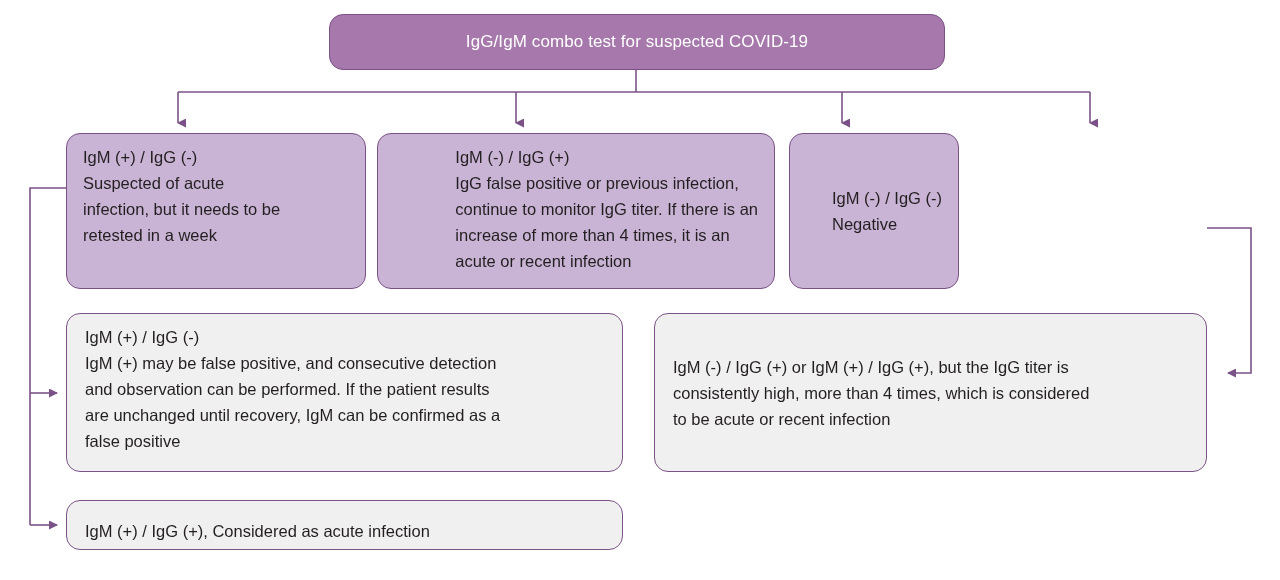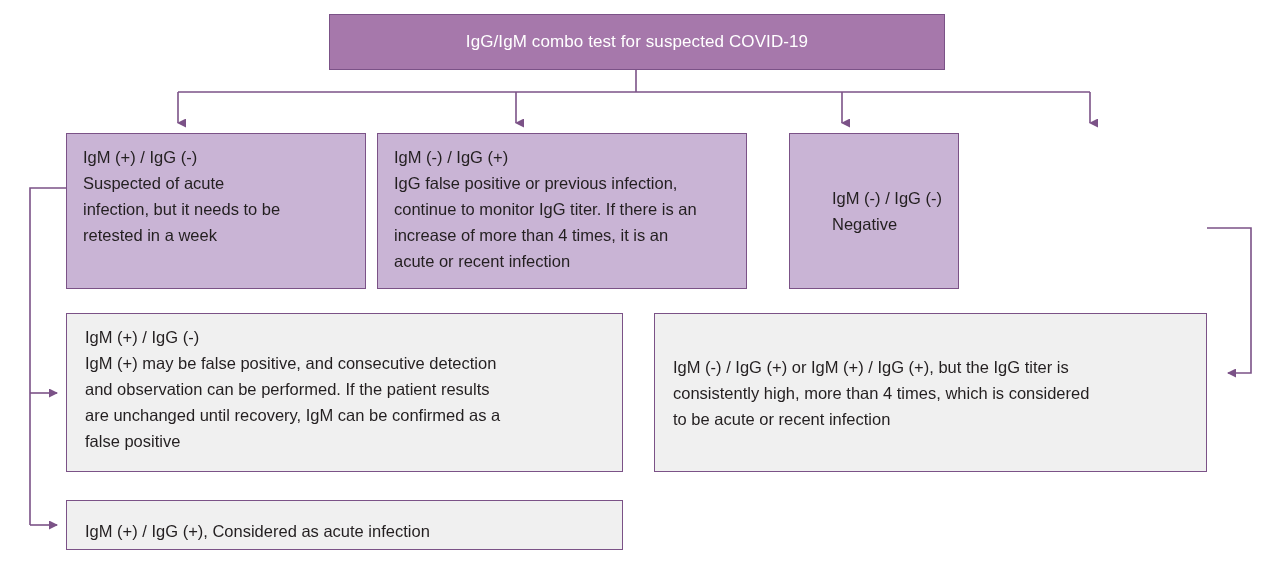--- a/index.html
+++ b/index.html
@@ -30,6 +30,7 @@
     position: absolute;
     box-sizing: border-box;
     white-space: pre-line;
+    border-radius: 14px;
   }
   .title-node {
     background: #a678ab;

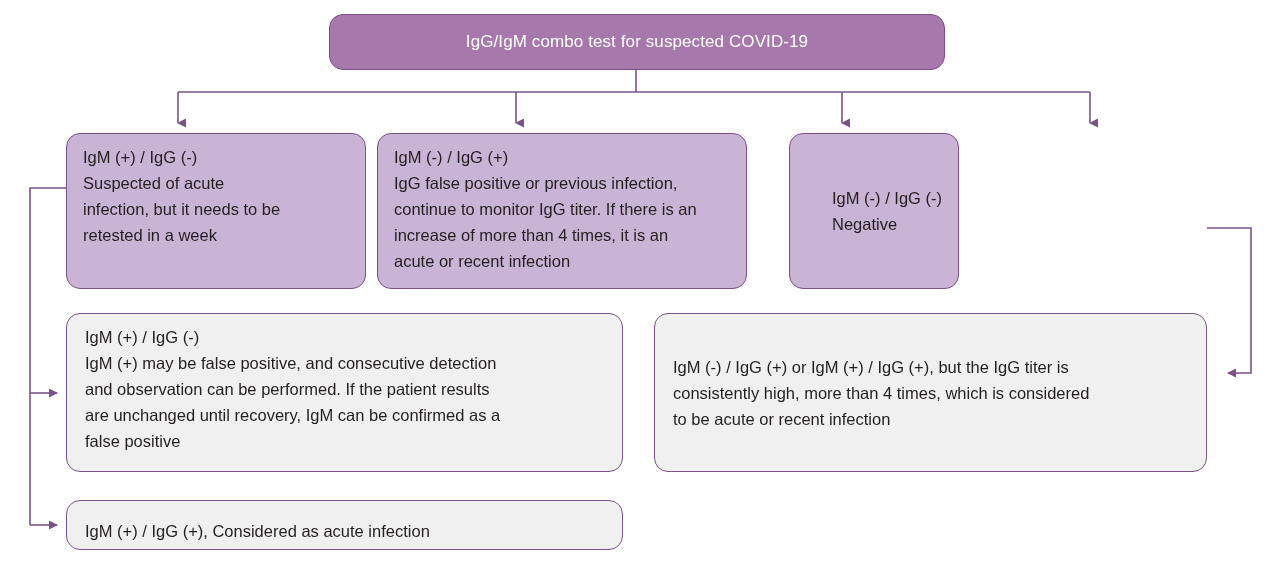--- a/index.html
+++ b/index.html
@@ -126,7 +126,7 @@
 retested in a week</span>
   </div>
 
-  <div class="node purple-node" style="left:377px; top:133px; width:370px; height:156px;">
+  <div class="node purple-node" style="left:377px; top:133px; width:398px; height:156px;align-items:flex-end;">
     <span>IgM (-) / IgG (+)
 IgG false positive or previous infection,
 continue to monitor IgG titer. If there is an

